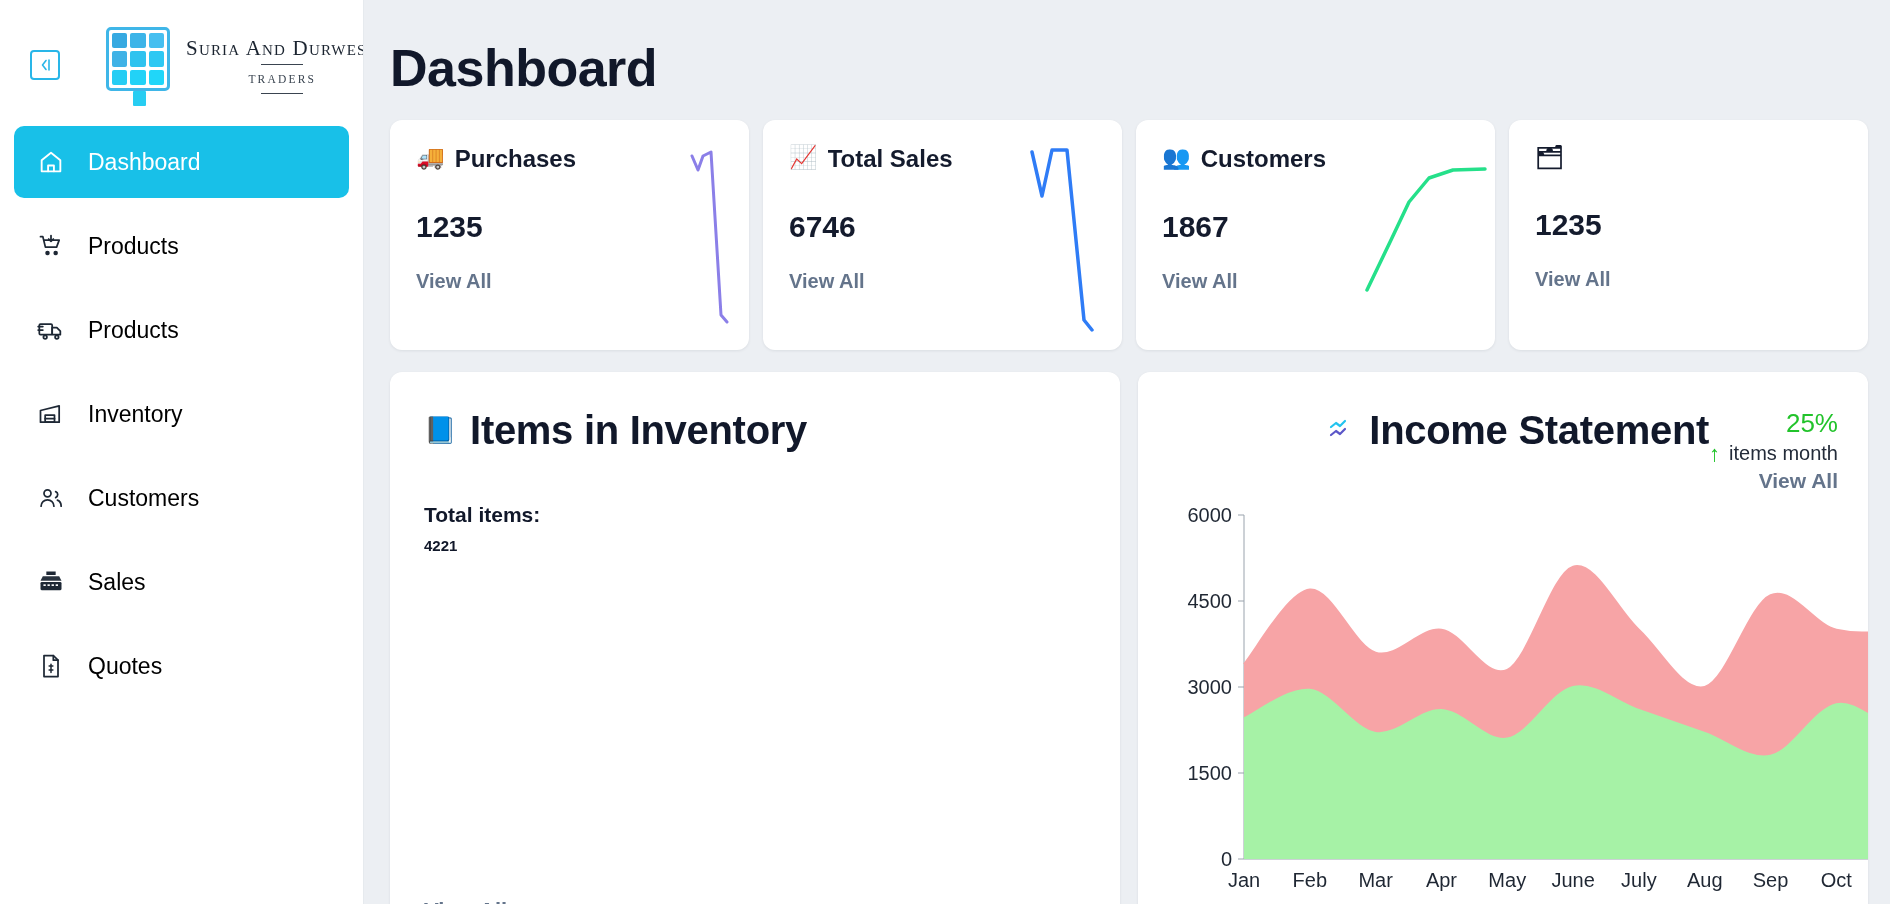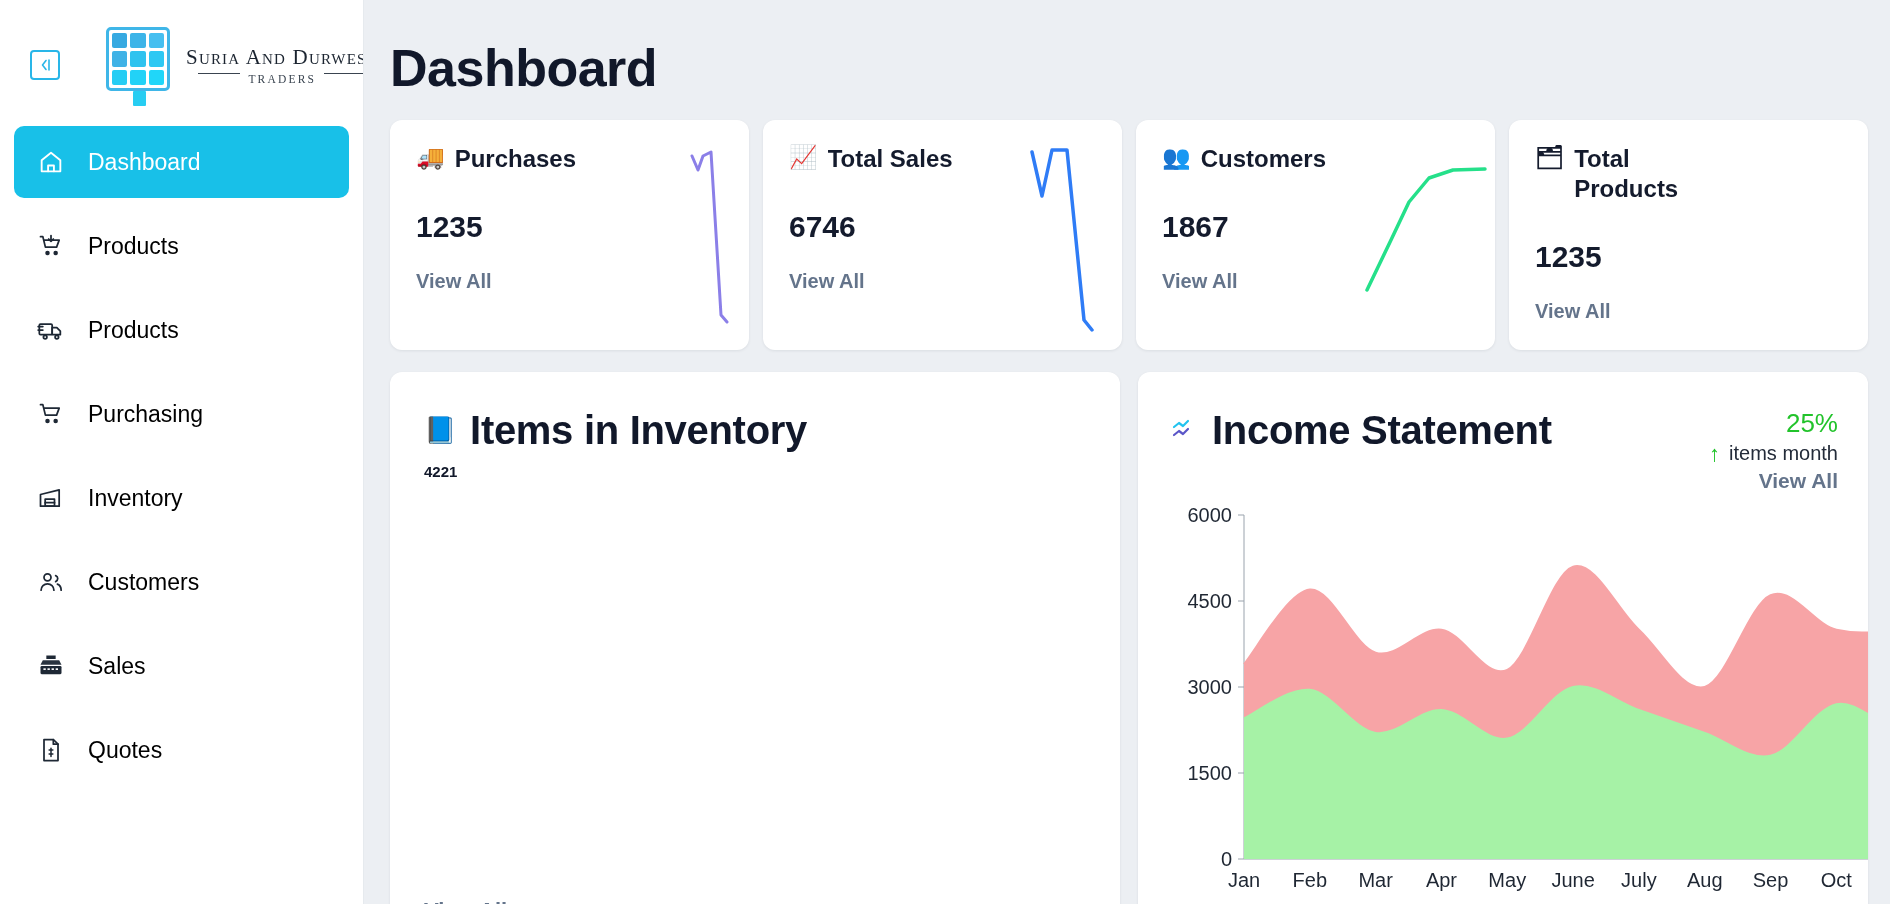--- a/index.html
+++ b/index.html
@@ -70,12 +70,13 @@
     text-transform: capitalize;
   }
   .brand-sub {
-    display: flex; align-items: flex-start; gap: 8px;
+    display: flex; align-items: center; gap: 8px;
     font-family: "Liberation Serif", serif;
     font-size: 11.5px;
     letter-spacing: 2.2px;
     color: #3a4450;
     margin-top: 3px;
+    flex-direction: column;
   }
   .brand-sub .rule { display: block; width: 42px; height: 1px; background: #3a4450; }
 

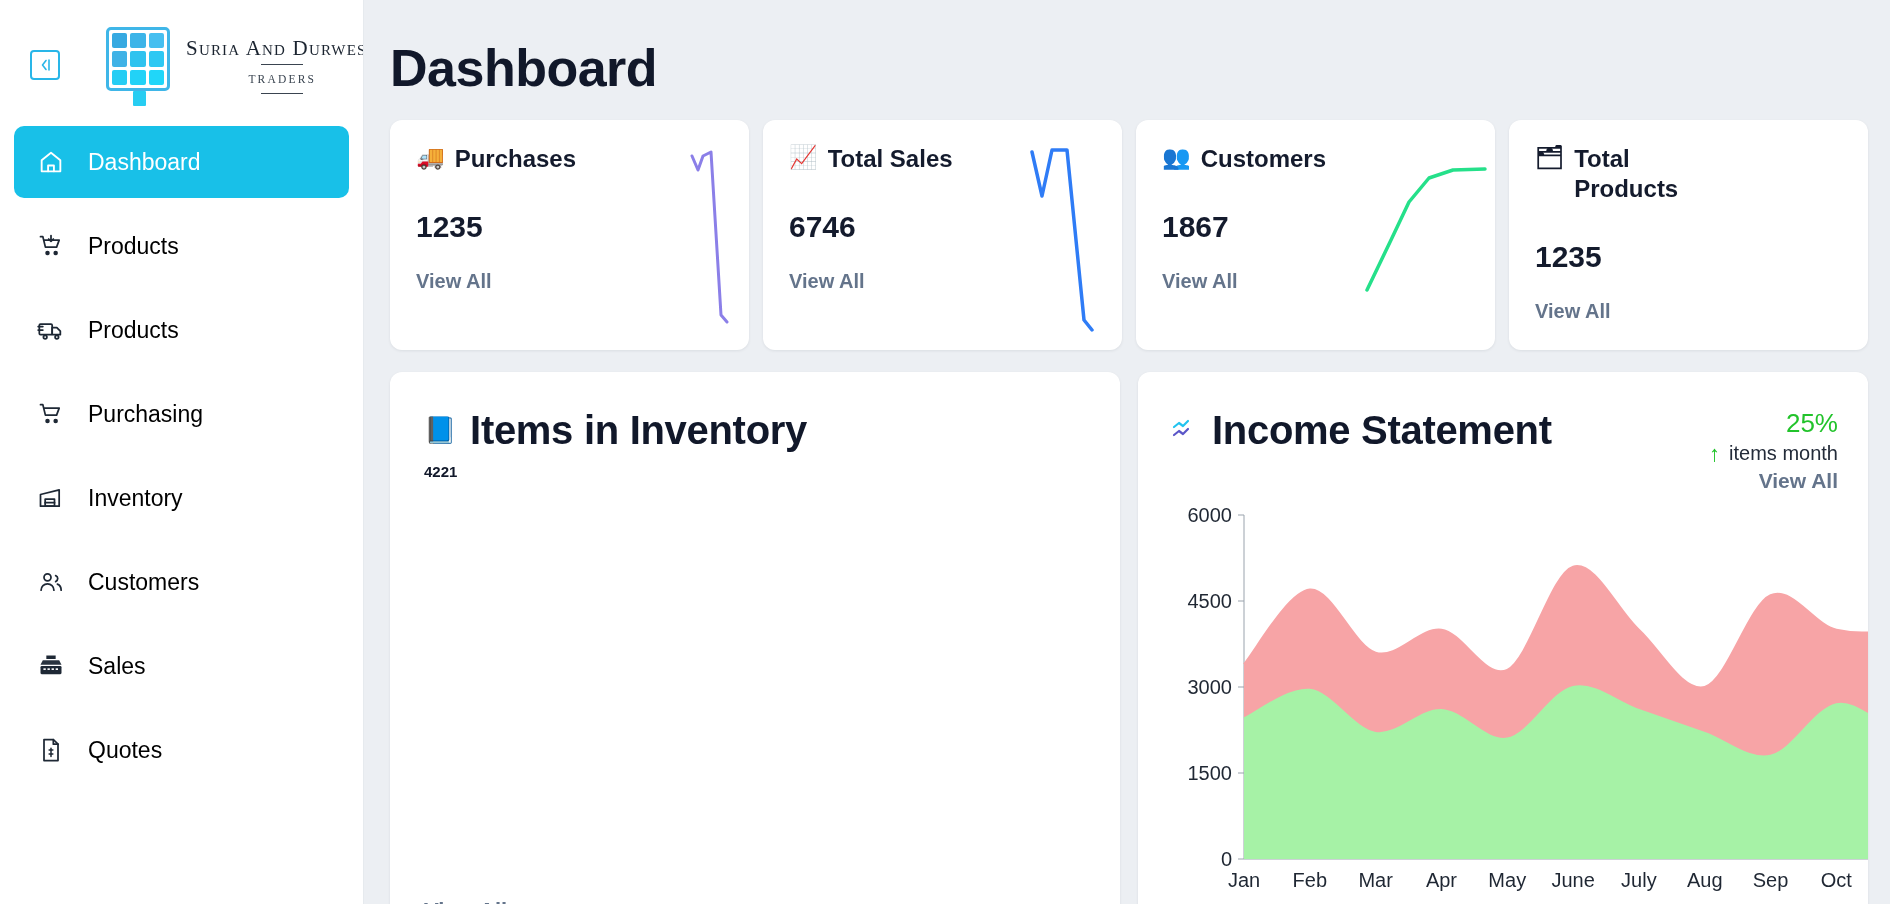--- a/index.html
+++ b/index.html
@@ -418,7 +418,6 @@
       <div class="stat-card">
         <div class="stat-head">
           <span class="stat-emoji">🗂</span>
-          <span>Total Products</span>
         </div>
         <div class="stat-value">1235</div>
         <div class="stat-link">View All</div>

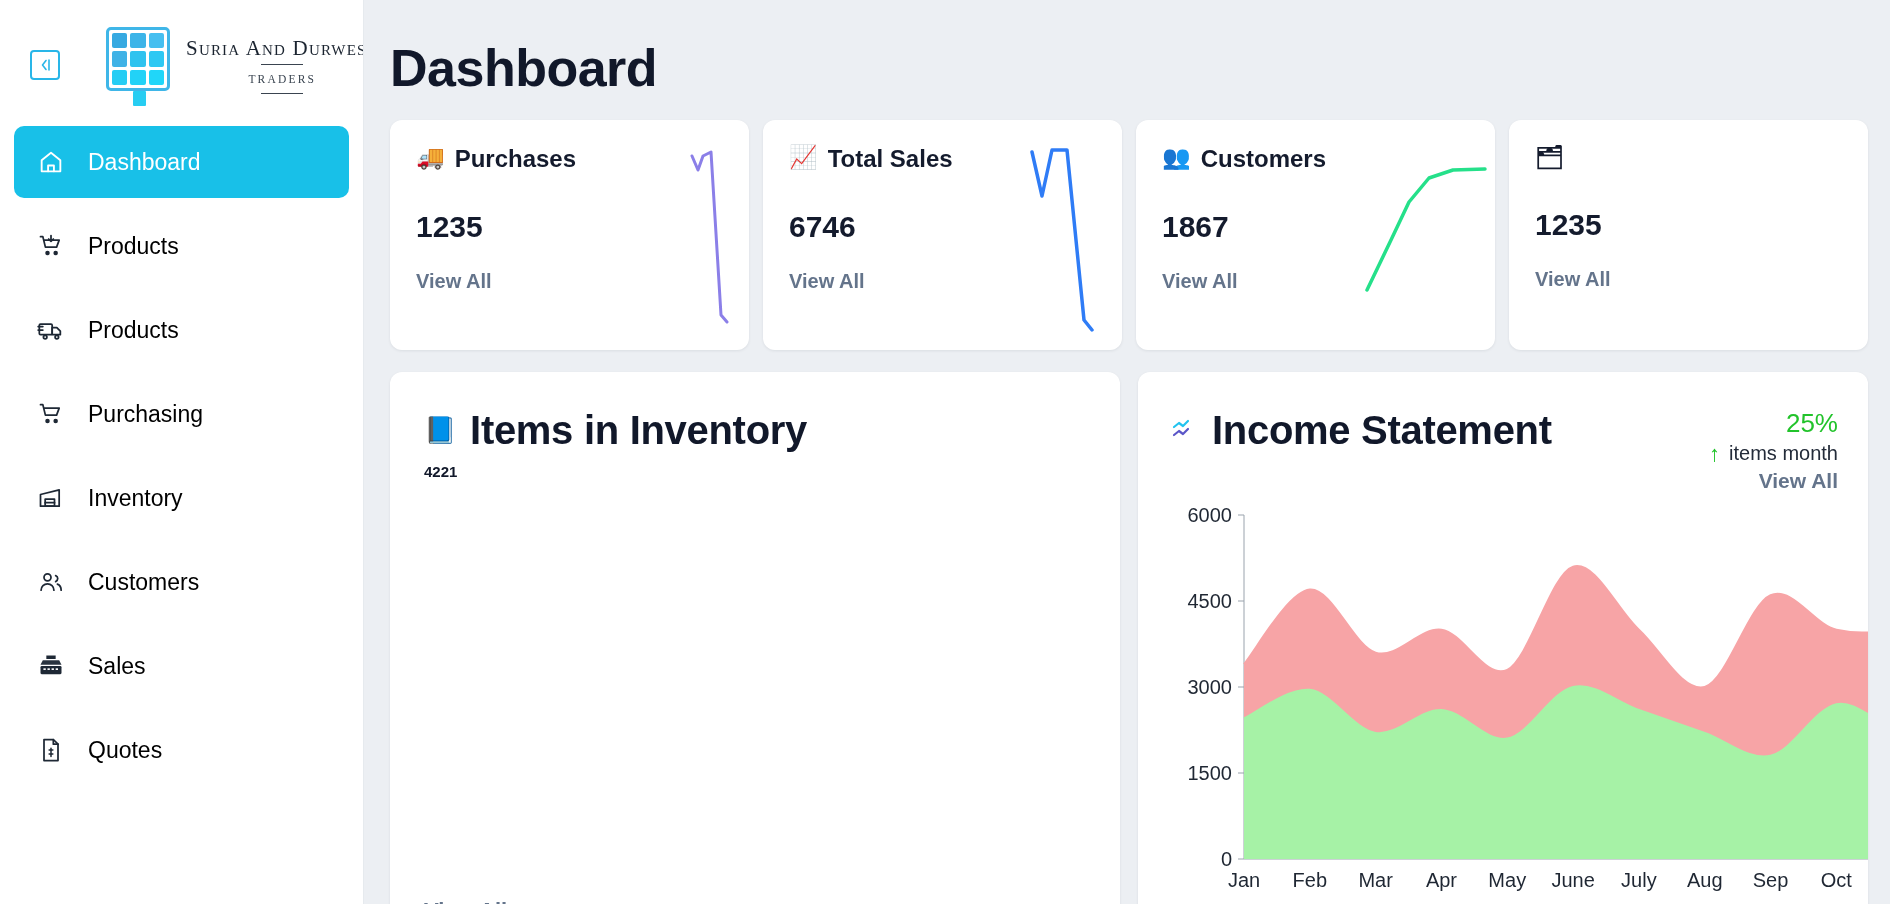--- a/index.html
+++ b/index.html
@@ -308,16 +308,6 @@
         <span>Products</span>
       </div>
 
-      <div class="nav-item">
-        <span class="nav-icon">
-          <svg width="28" height="28" viewBox="0 0 24 24" fill="none" stroke="currentColor" stroke-width="1.5" stroke-linecap="round" stroke-linejoin="round">
-            <path d="M3 4h2l2.2 9h9.6L19 7H6.2"></path>
-            <circle cx="9" cy="18" r="1.2" fill="currentColor"></circle>
-              <circle cx="16" cy="18" r="1.2" fill="currentColor"></circle>
-          </svg>
-        </span>
-        <span>Purchasing</span>
-      </div>
 
       <div class="nav-item">
         <span class="nav-icon">

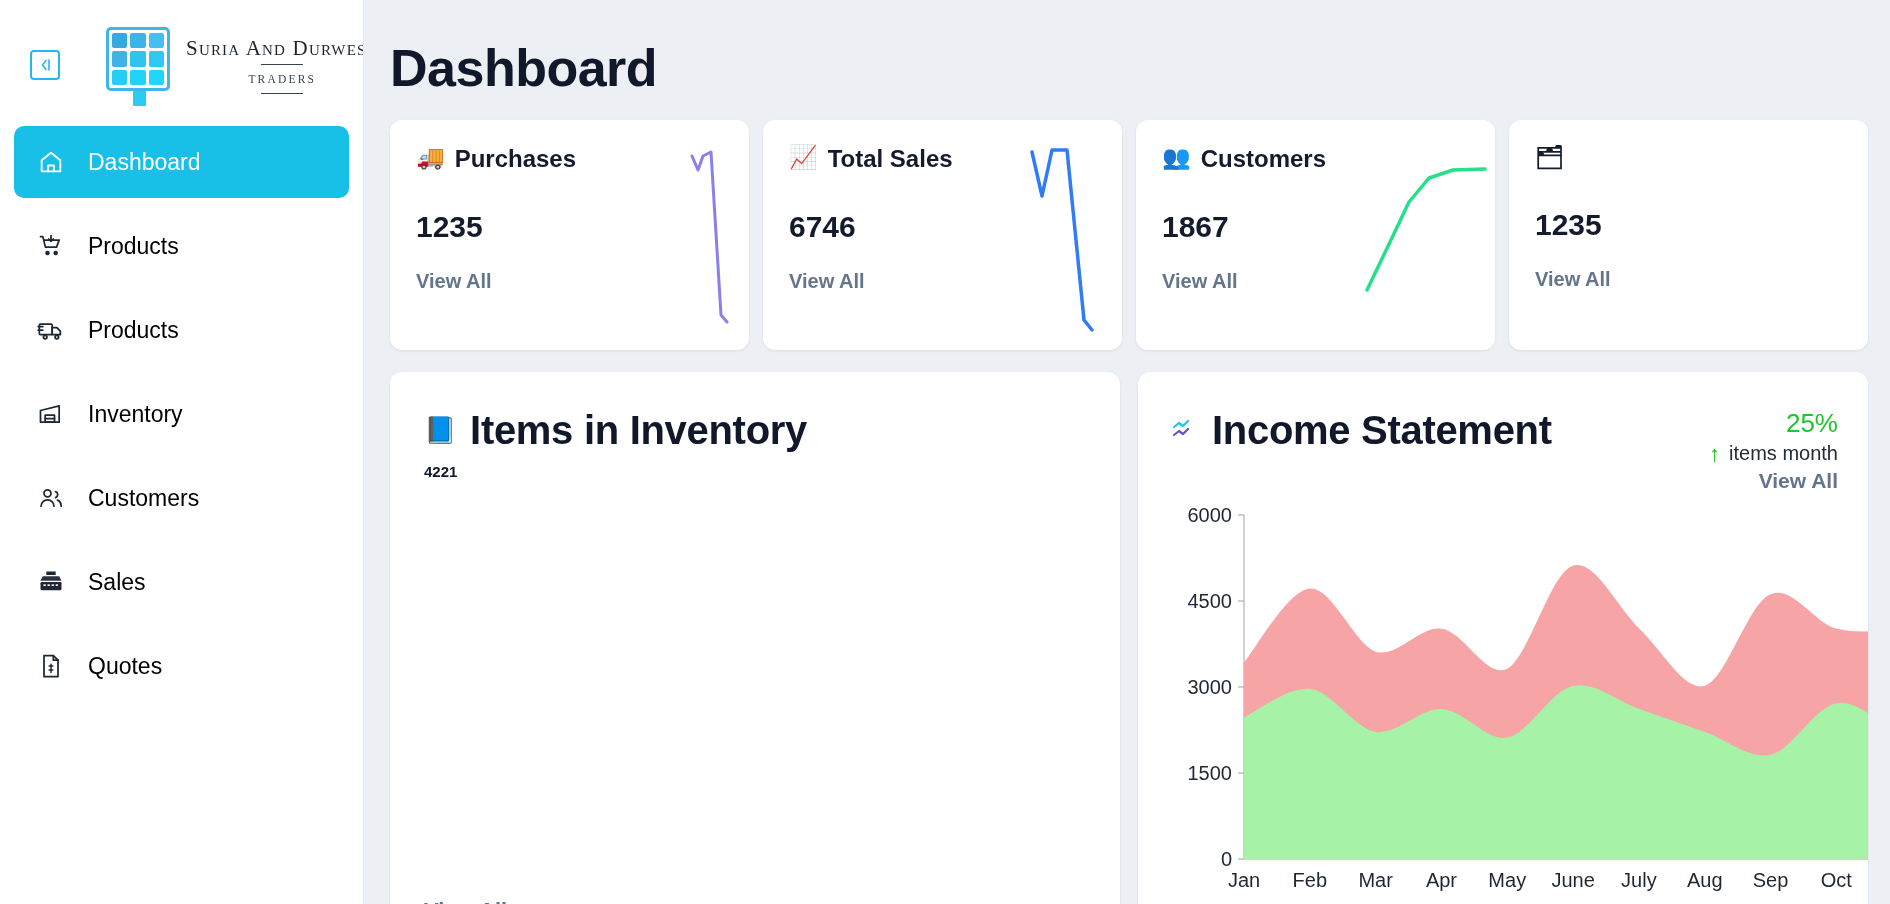--- a/index.html
+++ b/index.html
@@ -216,7 +216,7 @@
     cursor: pointer;
   }
 
-  .income-head { display: flex; justify-content: space-between; align-items: flex-start; gap: 24px; }
+  .income-head { display: flex; justify-content: flex-end; align-items: flex-start; }
   .income-meta { text-align: right; padding-right: 6px; }
   .income-pct { font-size: 26px; font-weight: normal; color: #22c32b; }
   .income-trend {

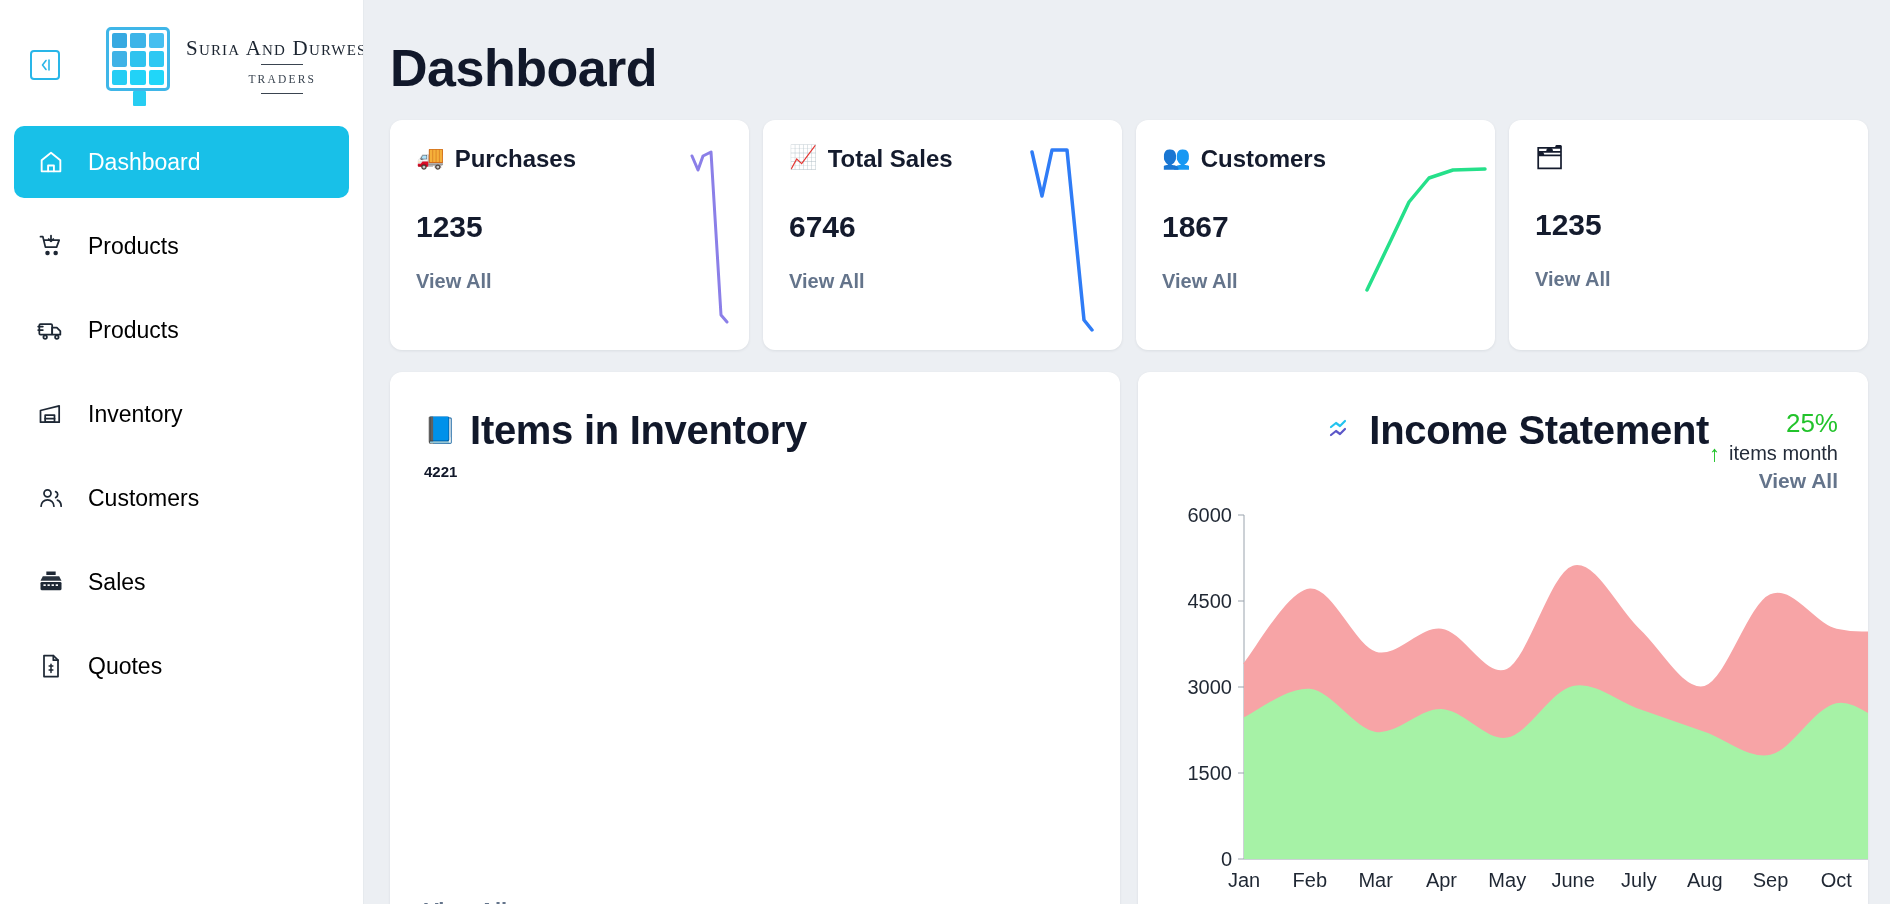--- a/index.html
+++ b/index.html
@@ -422,6 +422,7 @@
           <span class="t-emoji">📘</span>
           <span>Items in Inventory</span>
         </div>
+        <div class="inv-total-label">Total items:</div>
         <div class="inv-total-value">4221</div>
         <div class="inv-viewall">View All</div>
       </div>

